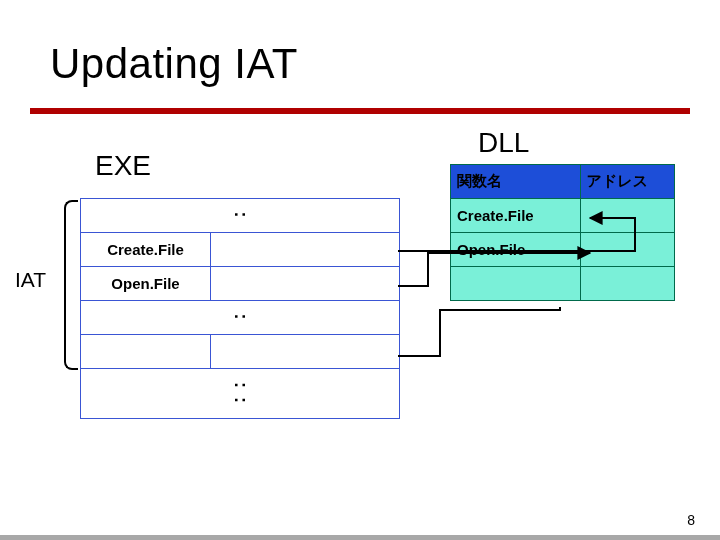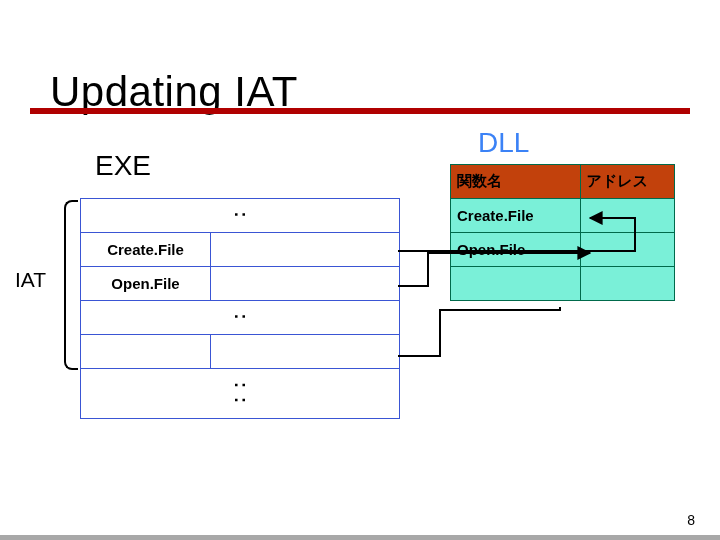--- a/index.html
+++ b/index.html
@@ -20,7 +20,6 @@
     color: #000;
     font-weight: 400;
     letter-spacing: 0.5px;
-    margin-top: 28px;
   }
   .rule {
     position: absolute;

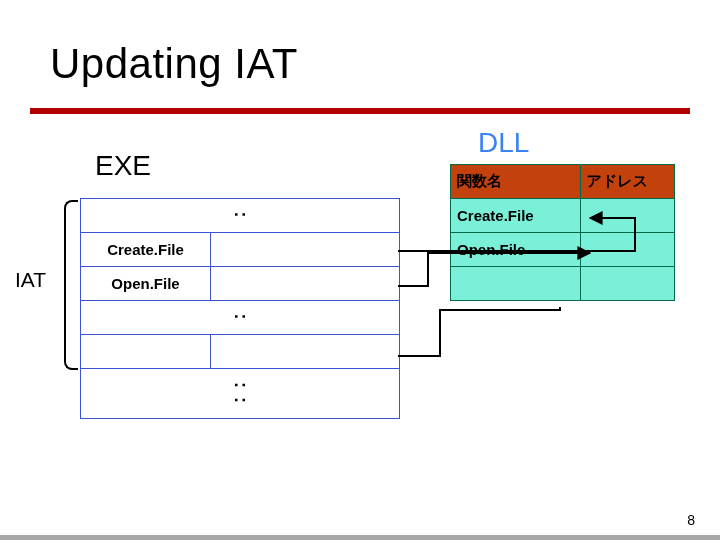--- a/index.html
+++ b/index.html
@@ -56,7 +56,7 @@
     left: 478px;
     top: 127px;
     font-size: 28px;
-    color: #3b82f6;
+    color: #000000;
   }
   .iat-label {
     position: absolute;

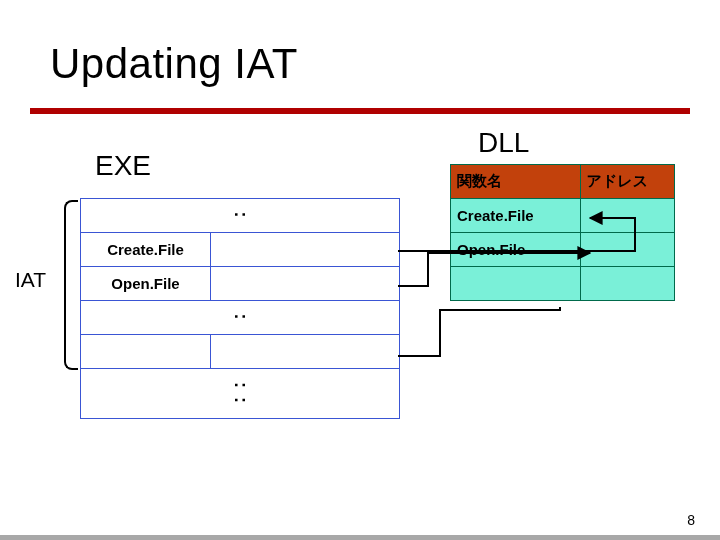--- a/index.html
+++ b/index.html
@@ -112,7 +112,7 @@
     text-align: left;
   }
   .dll-head {
-    background: #c2410c;
+    background: #1d4ed8;
     color: #000;
     font-weight: bold;
   }

